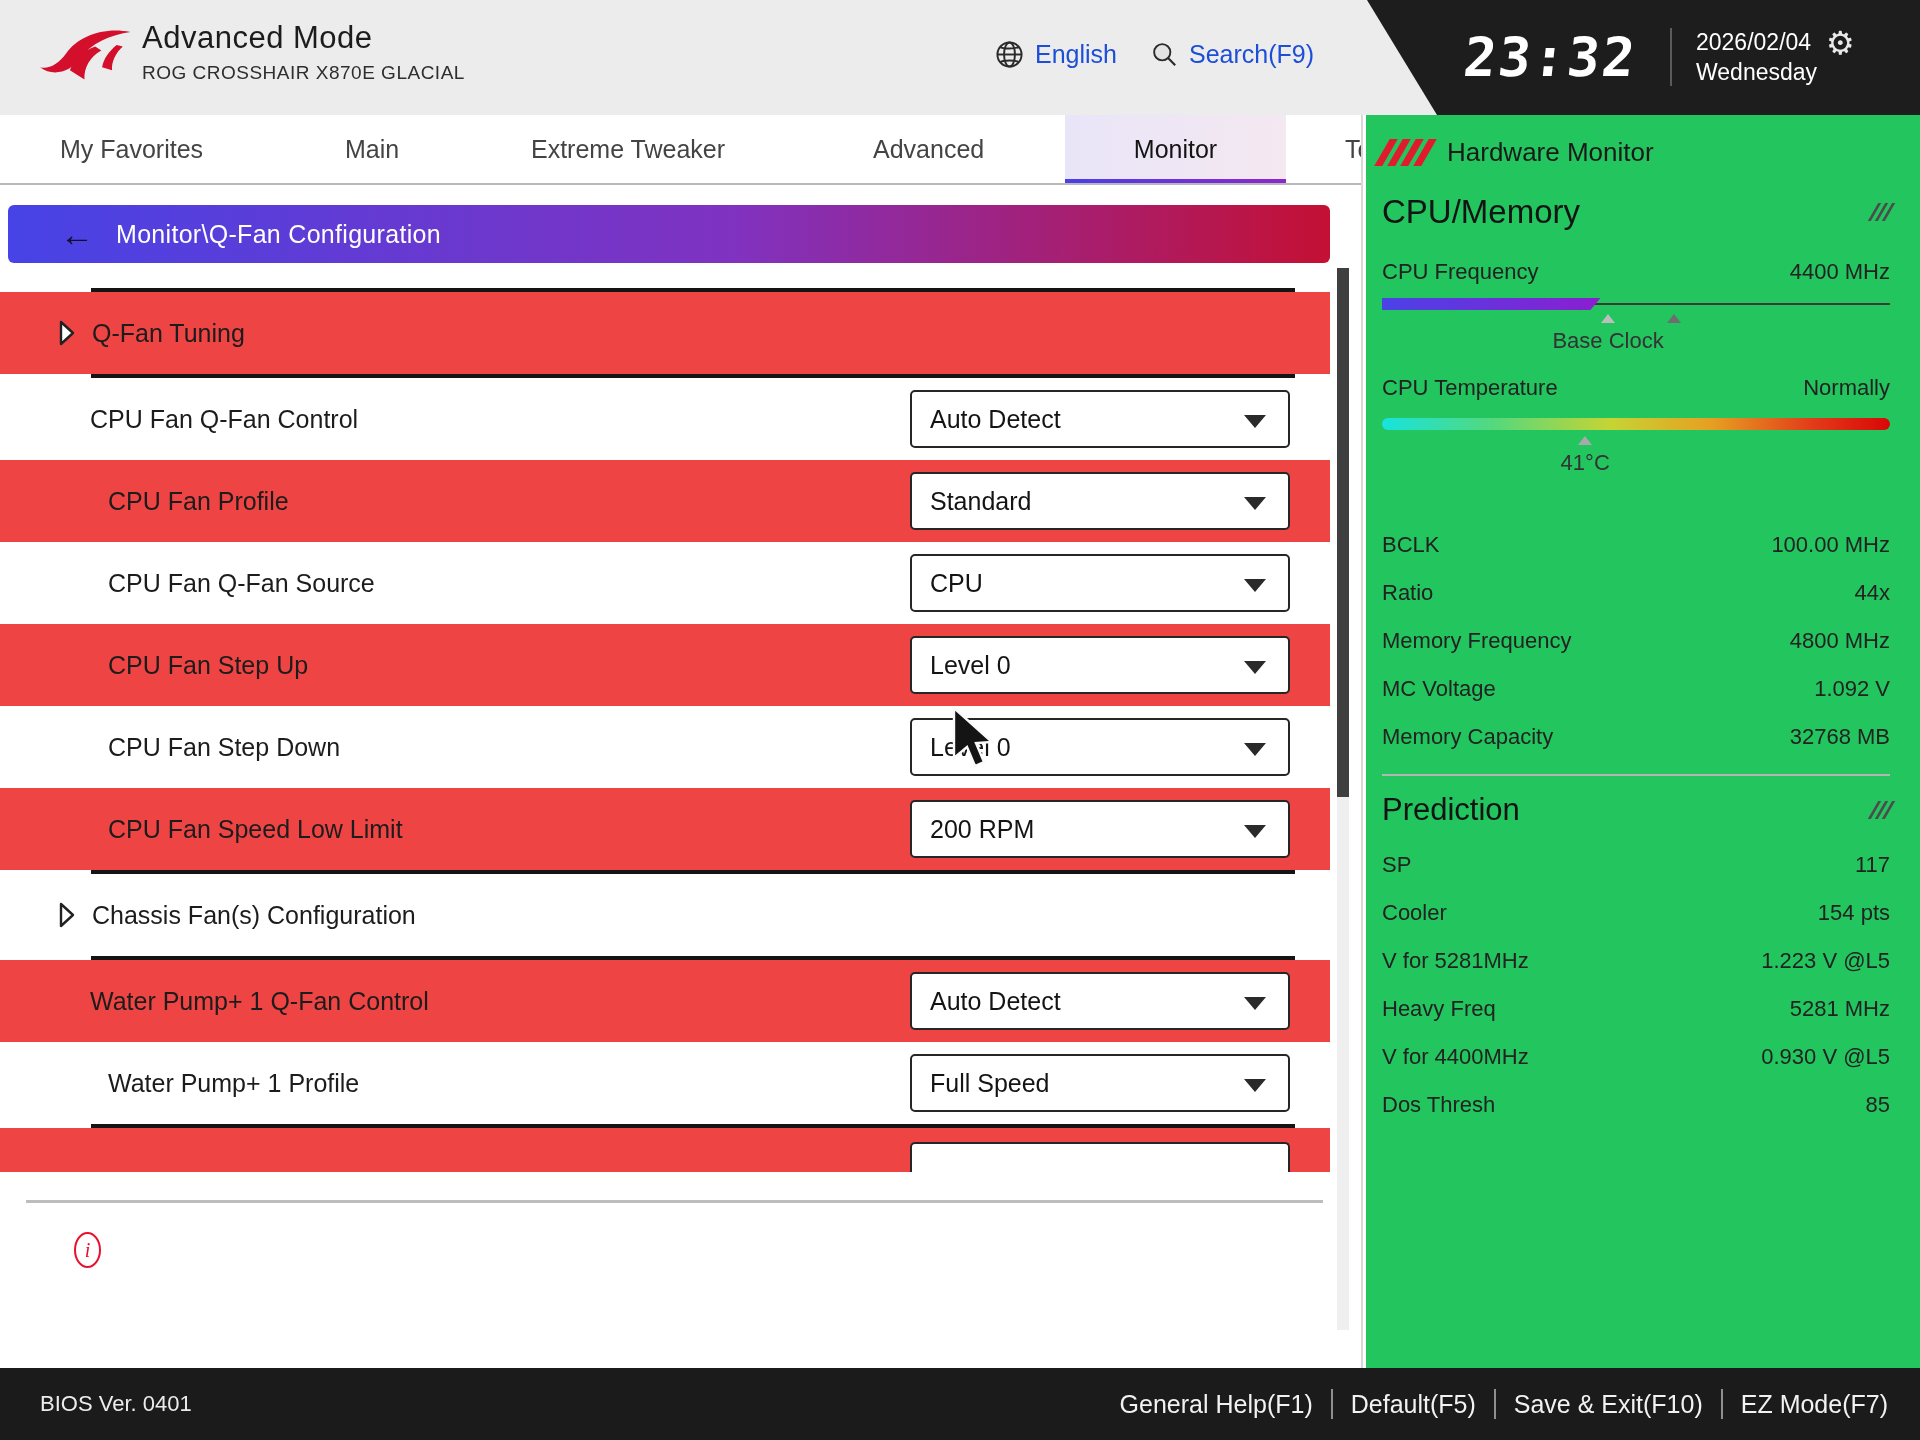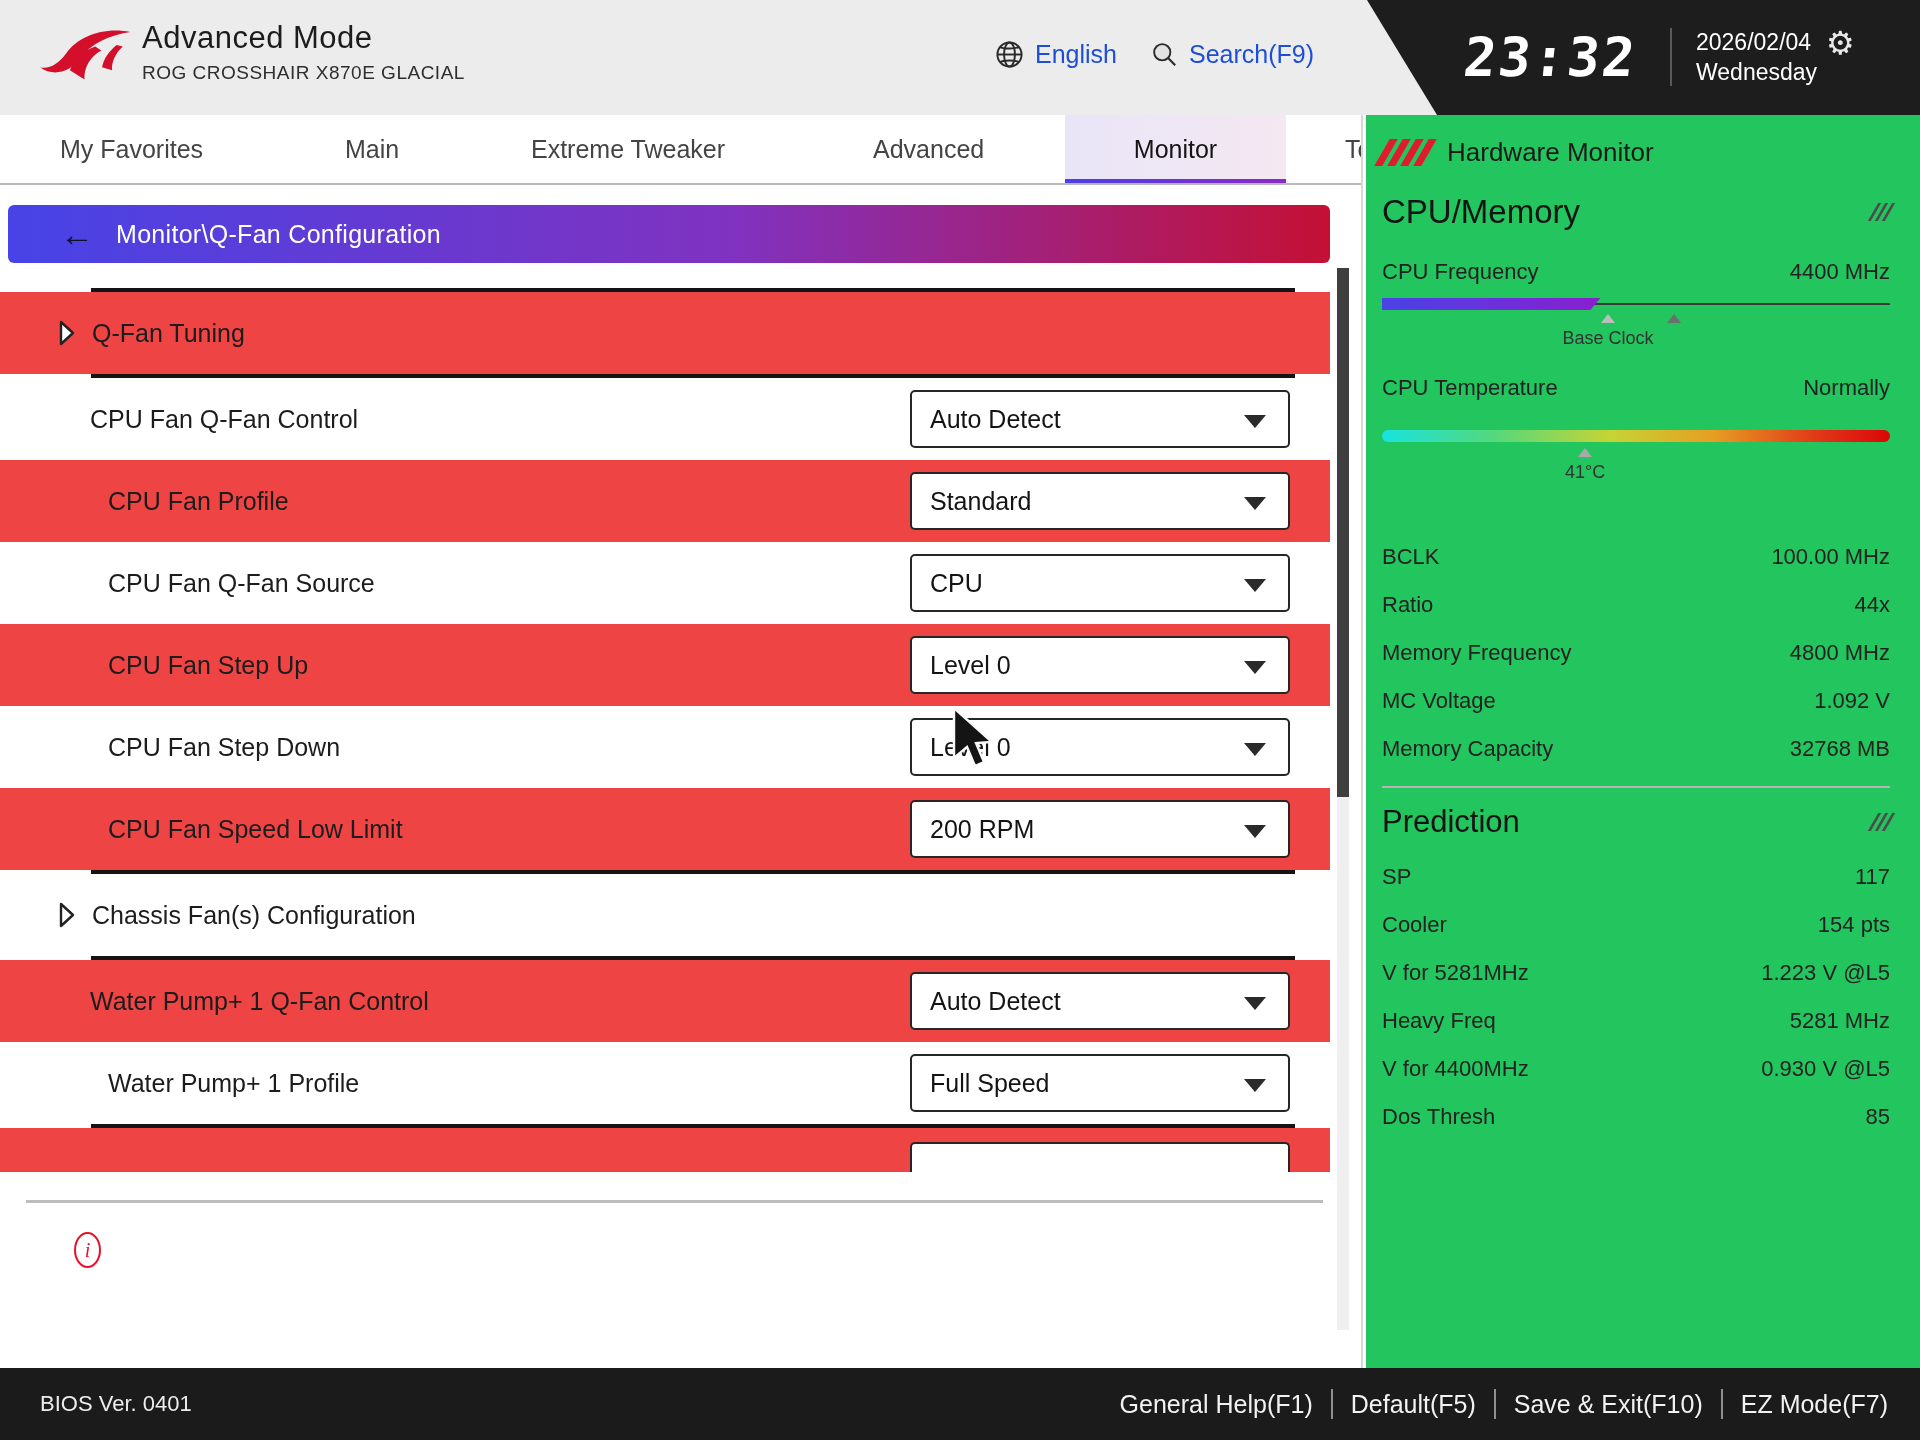--- a/index.html
+++ b/index.html
@@ -83,7 +83,7 @@
     clip-path:polygon(0 0, 100% 0, calc(100% - 10px) 100%, 0 100%); }
   .marker { position:absolute; width:0; height:0; border-left:7px solid transparent; border-right:7px solid transparent;
     transform:translateX(-50%); }
-  .marker-label { position:absolute; transform:translateX(-50%); font-size:18px; color:#333333; white-space:nowrap; }
+  .marker-label { position:absolute; transform:translateX(-50%); font-size:22px; color:#333333; white-space:nowrap; }
   .temp-block { position:relative; margin-top:28px; height:60px; }
   .temp-bar { position:absolute; left:0; right:0; top:0; height:12px; border-radius:6px;
     background:linear-gradient(90deg,#17e3de 0%,#55d87c 22%,#c6d434 45%,#e69f22 65%,#e23a19 85%,#d90707 100%); }

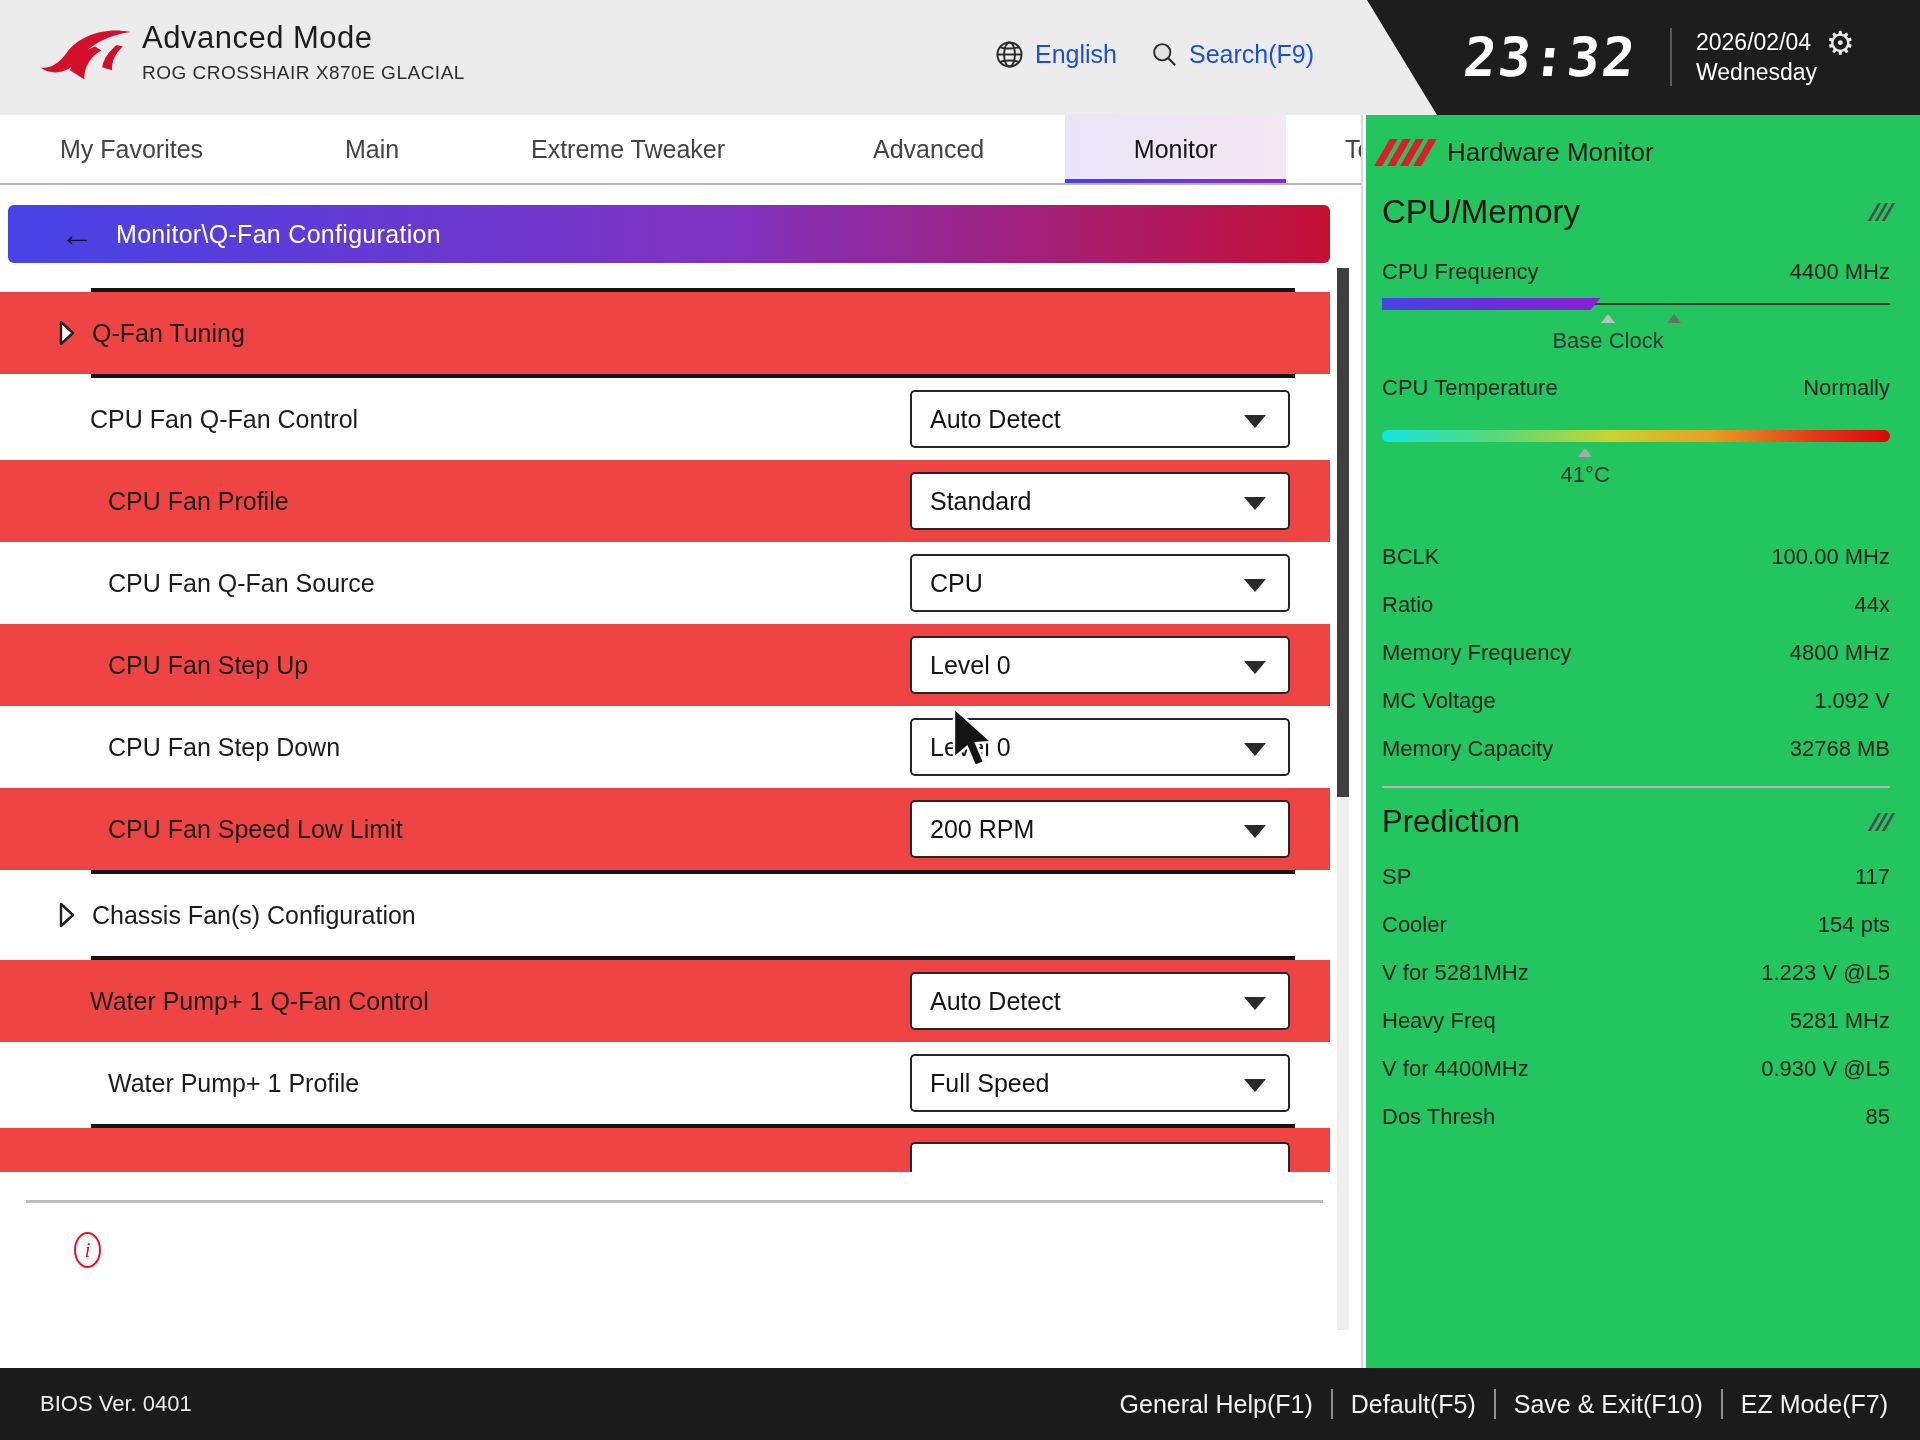--- a/index.html
+++ b/index.html
@@ -84,7 +84,7 @@
   .marker { position:absolute; width:0; height:0; border-left:7px solid transparent; border-right:7px solid transparent;
     transform:translateX(-50%); }
   .marker-label { position:absolute; transform:translateX(-50%); font-size:22px; color:#333333; white-space:nowrap; }
-  .temp-block { position:relative; margin-top:28px; height:60px; }
+  .temp-block { position:relative; margin-top:16px; height:60px; }
   .temp-bar { position:absolute; left:0; right:0; top:0; height:12px; border-radius:6px;
     background:linear-gradient(90deg,#17e3de 0%,#55d87c 22%,#c6d434 45%,#e69f22 65%,#e23a19 85%,#d90707 100%); }
   .stat-list { margin-top:52px; }

